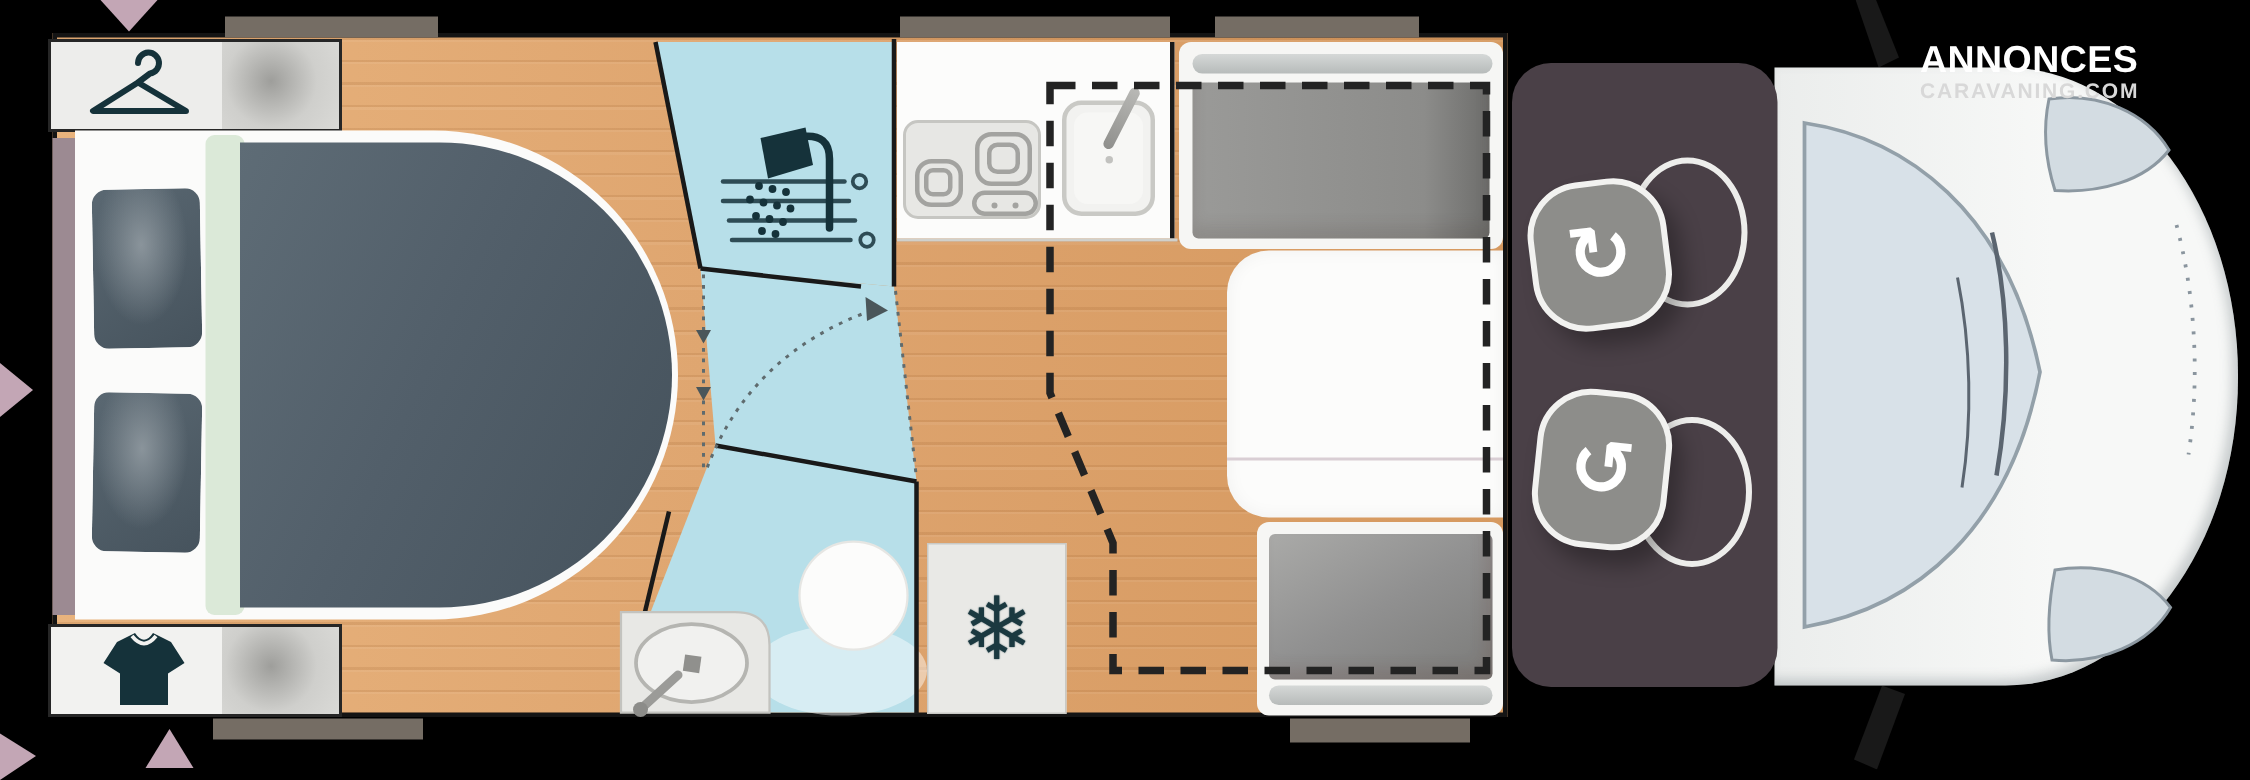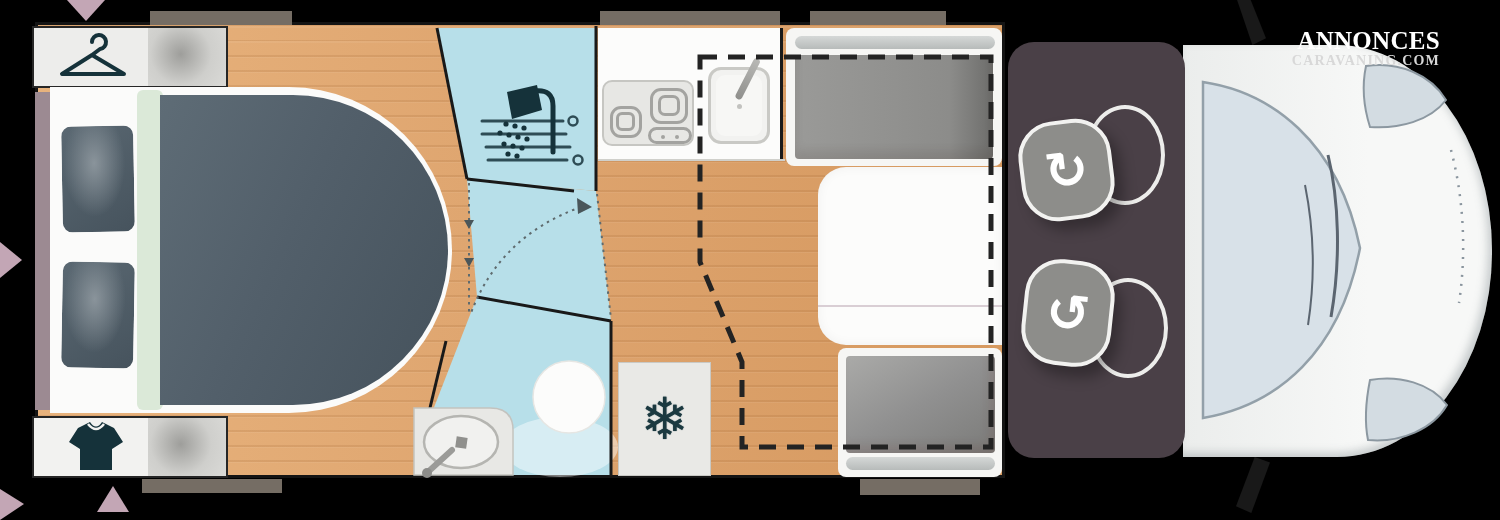--- a/index.html
+++ b/index.html
@@ -82,7 +82,7 @@
   .mirror{background:#191919;z-index:2;}
 
   
-  .wm{left:1280px;top:28px;width:160px;text-align:right;z-index:30;font-family:Liberation Serif, serif;}
+  .wm{left:1280px;top:28px;width:160px;text-align:left;z-index:30;}
   .wm .l1{font-size:25px;font-weight:bold;color:#fff;letter-spacing:.3px;line-height:25px;}
   .wm .l2{font-size:14px;font-weight:bold;color:#d8d8d8;letter-spacing:1.2px;line-height:15px;}
 

